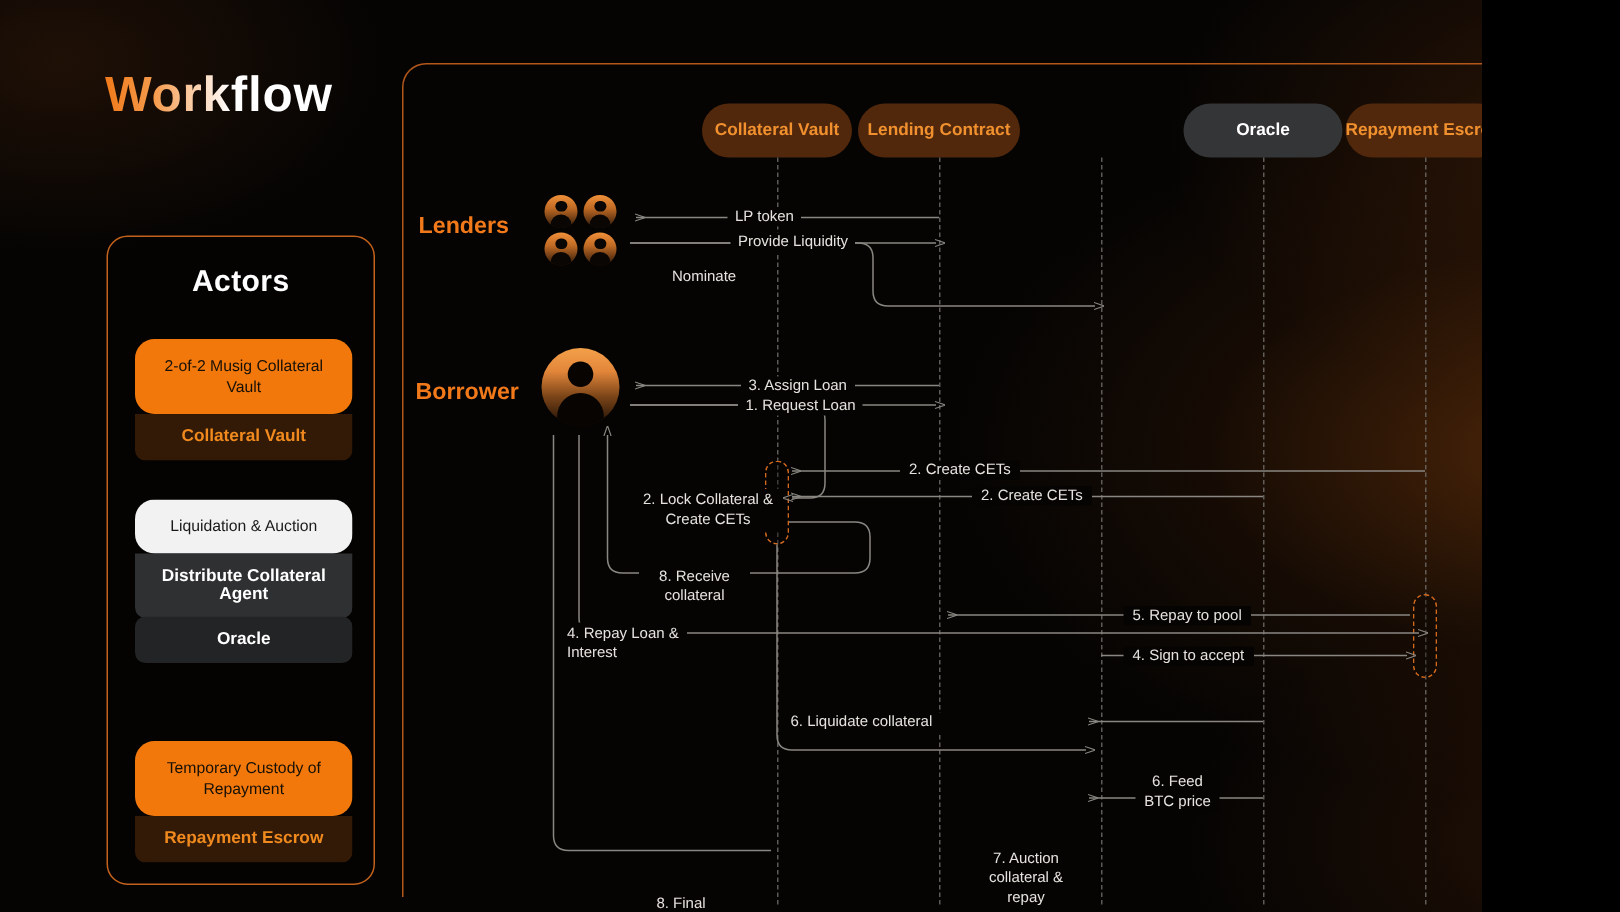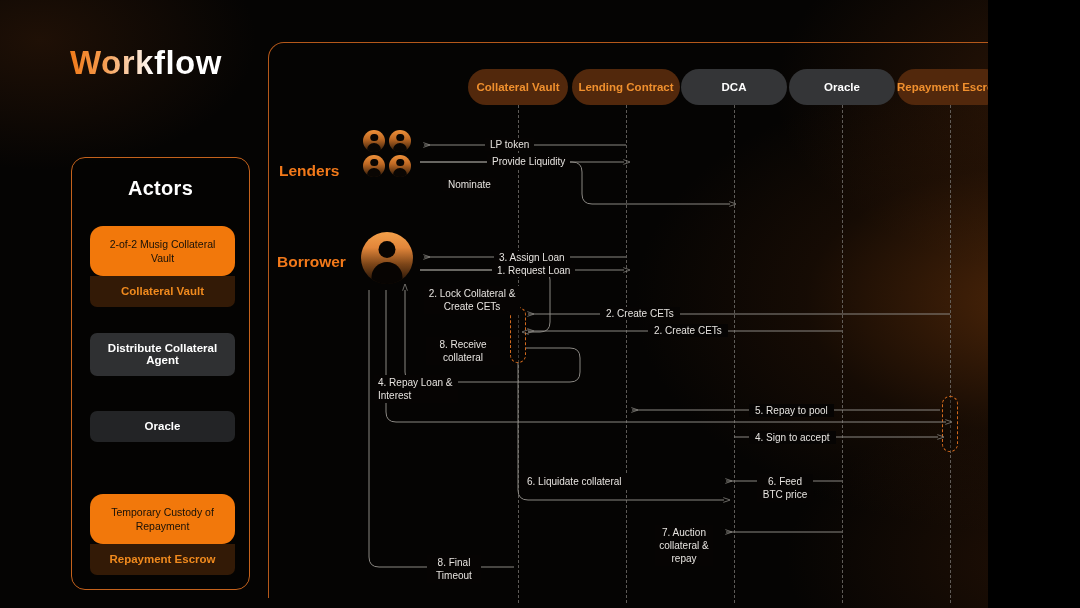--- a/index.html
+++ b/index.html
@@ -197,9 +197,6 @@
   <div class="pill pill-brown" style="left:572px;width:108px">
     <span>Lending Contract</span>
   </div>
-  <div class="pill pill-dark" style="left:681px;width:106px">
-    <span>DCA</span>
-  </div>
   <div class="pill pill-dark" style="left:789px;width:106px">
     <span>Oracle</span>
   </div>

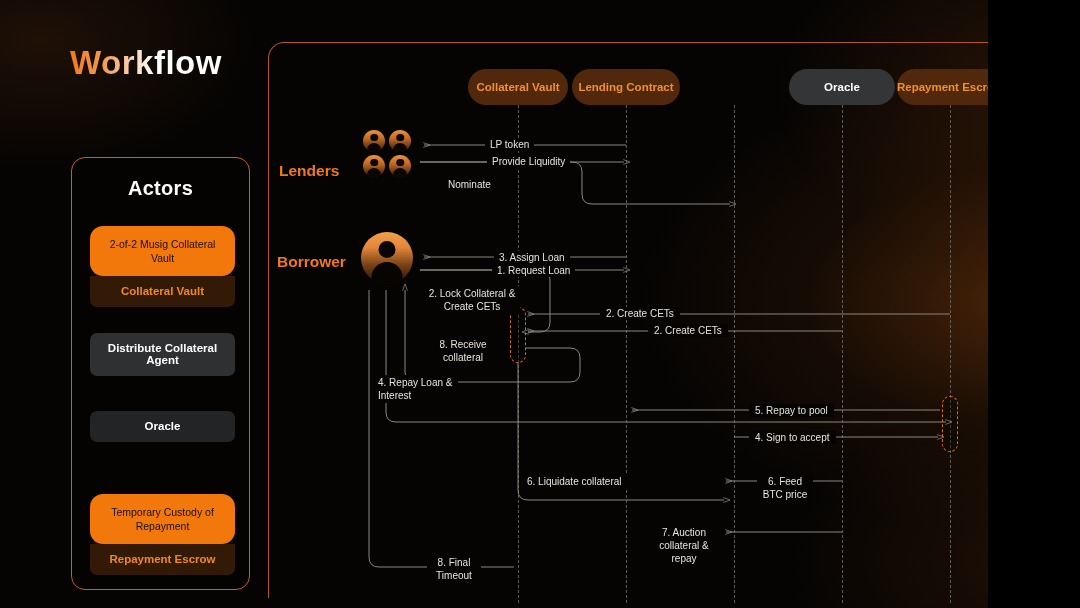--- a/index.html
+++ b/index.html
@@ -213,7 +213,7 @@
   <div class="activation" style="left:510px;top:307px;width:16px;height:56px"></div>
   <div class="activation" style="left:942px;top:396px;width:16px;height:56px"></div>
 
-  <div class="role-label" style="left:279px;top:162px">Lenders</div>
+  <div class="role-label" style="left:279px;top:142px">Lenders</div>
   <div class="role-label" style="left:277px;top:253px">Borrower</div>
 
   <div class="avatar-sm" style="left:363px;top:130px"></div>

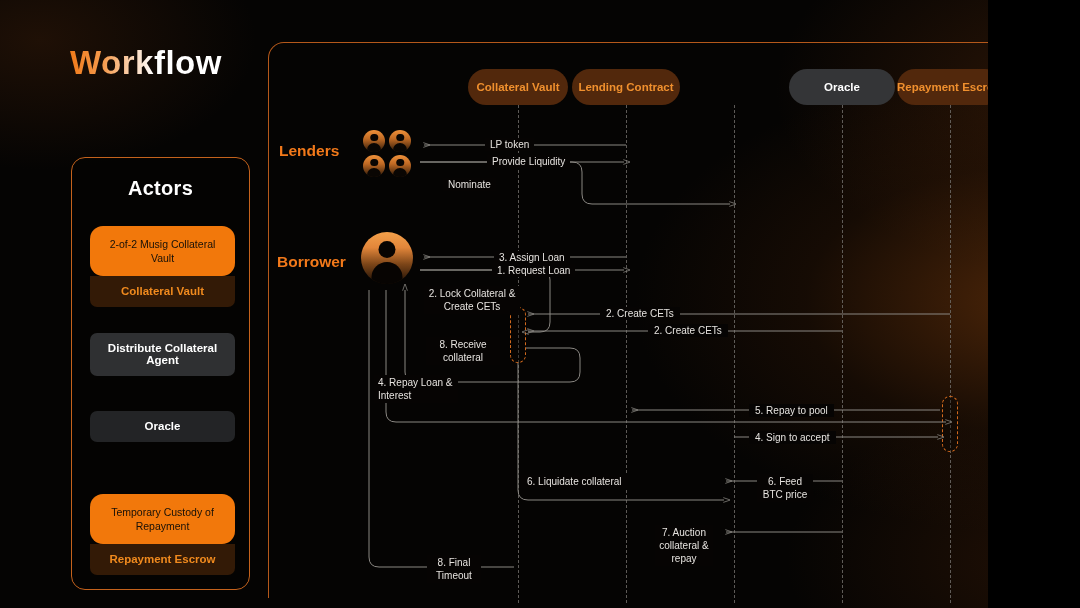--- a/index.html
+++ b/index.html
@@ -143,7 +143,7 @@
     font-size: 10px; line-height: 13px;
     white-space: nowrap; text-align: center;
   }
-  .msg.wrap { white-space: normal; }
+  .msg.wrap { white-space: normal; margin-top: 40px; }
 
   
   #wires { position: absolute; left: 0; top: 0; width: 1080px; height: 608px; pointer-events: none; }

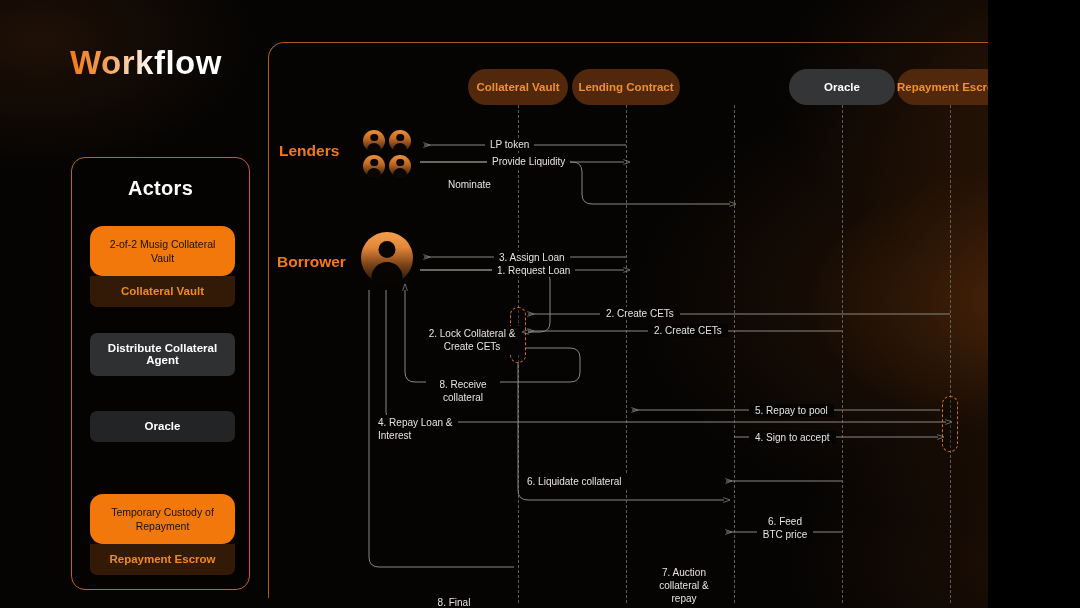--- a/index.html
+++ b/index.html
@@ -176,6 +176,7 @@
     </div>
 
     <div class="actor-card card-light" style="top:175px">
+      <div class="actor-desc">Liquidation &amp; Auction</div>
       <div class="actor-name">Distribute Collateral Agent</div>
     </div>
 

